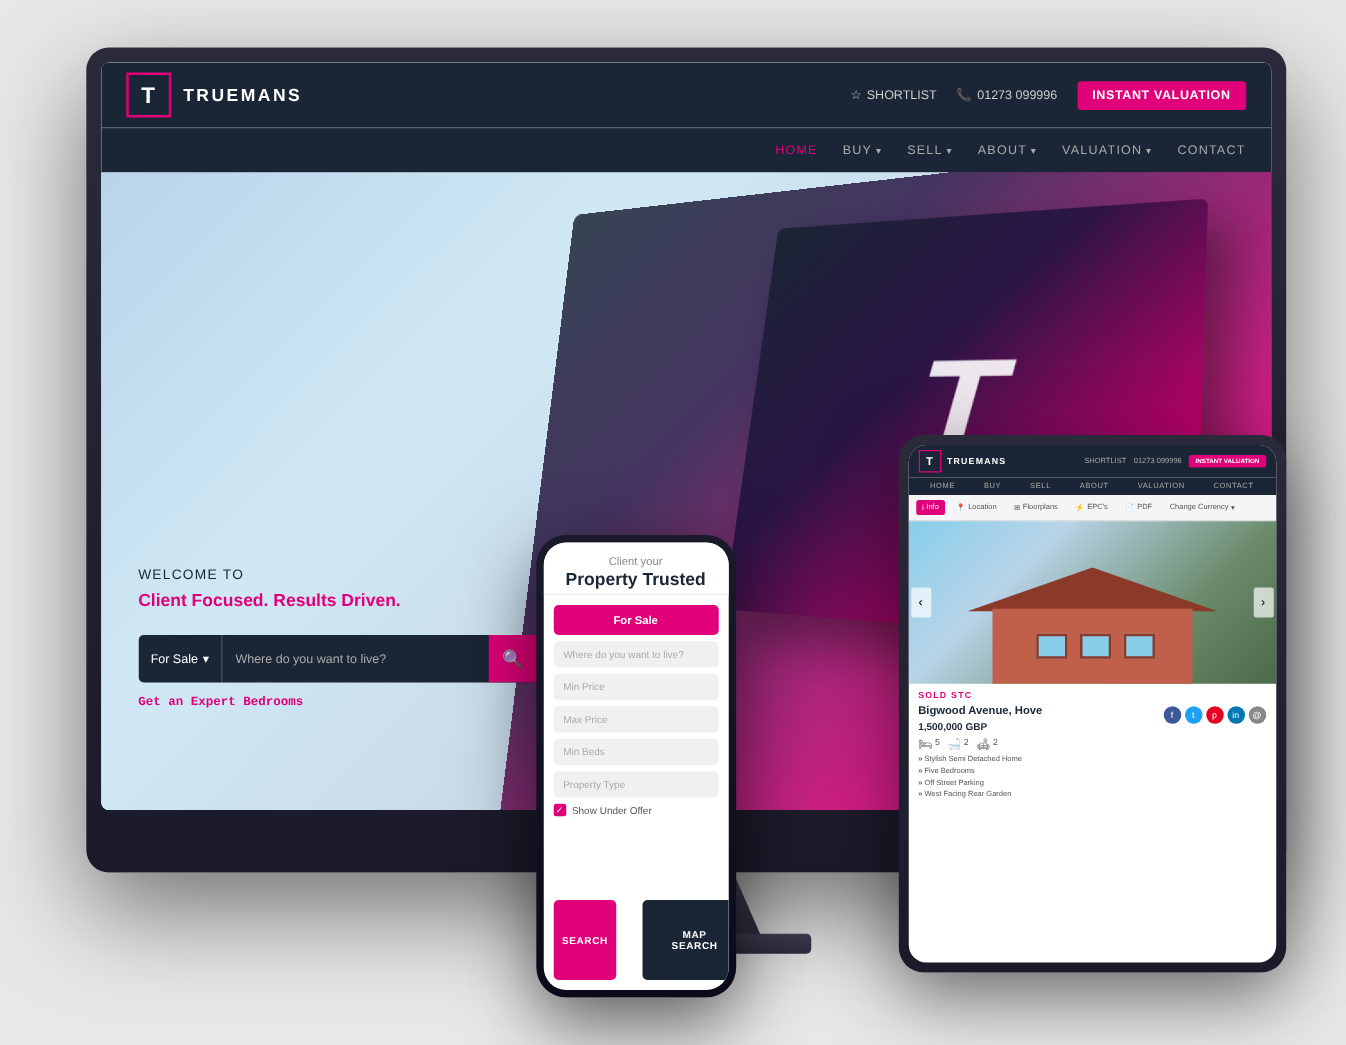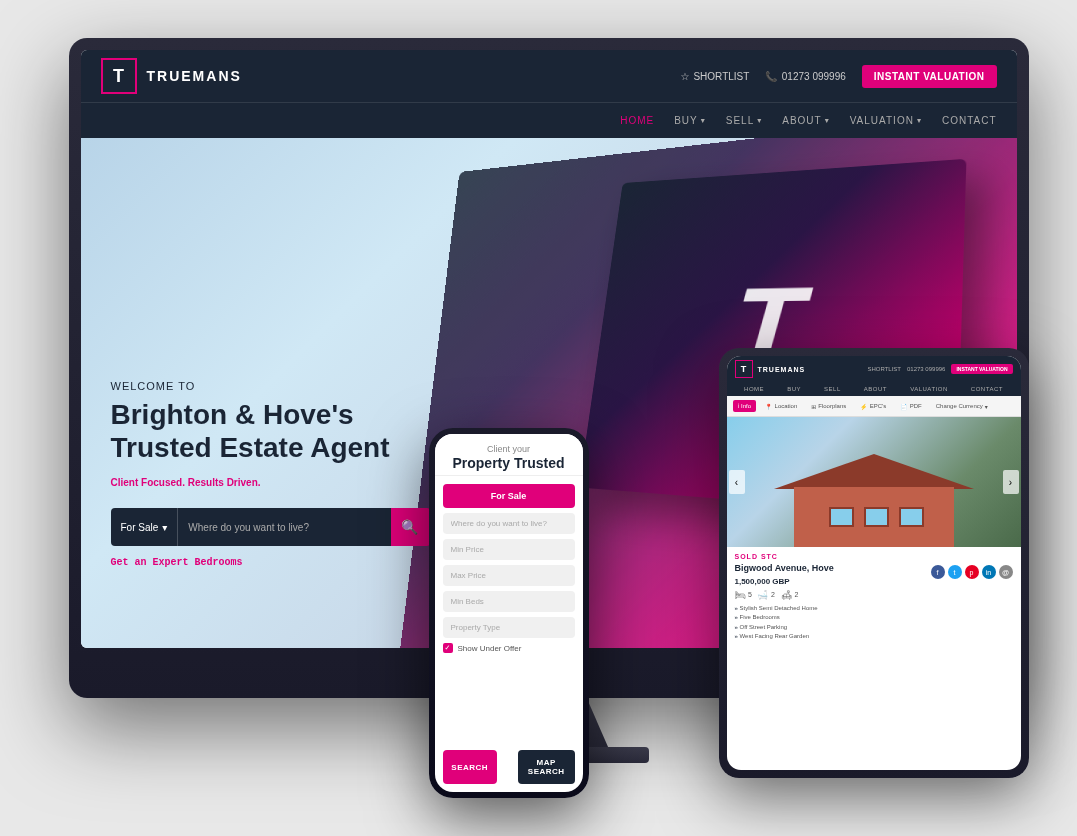--- a/index.html
+++ b/index.html
@@ -703,10 +703,6 @@
           </div>
           <div class="hero-content">
             <div class="welcome-text">WELCOME TO</div>
-            <div class="hero-title">
-              <span>Brighton &amp; Hove's</span><br>
-              <span>Trusted Estate Agent</span>
-            </div>
             <div class="hero-subtitle">Client Focused. Results Driven.</div>
             <div class="search-bar">
               <div class="search-type">

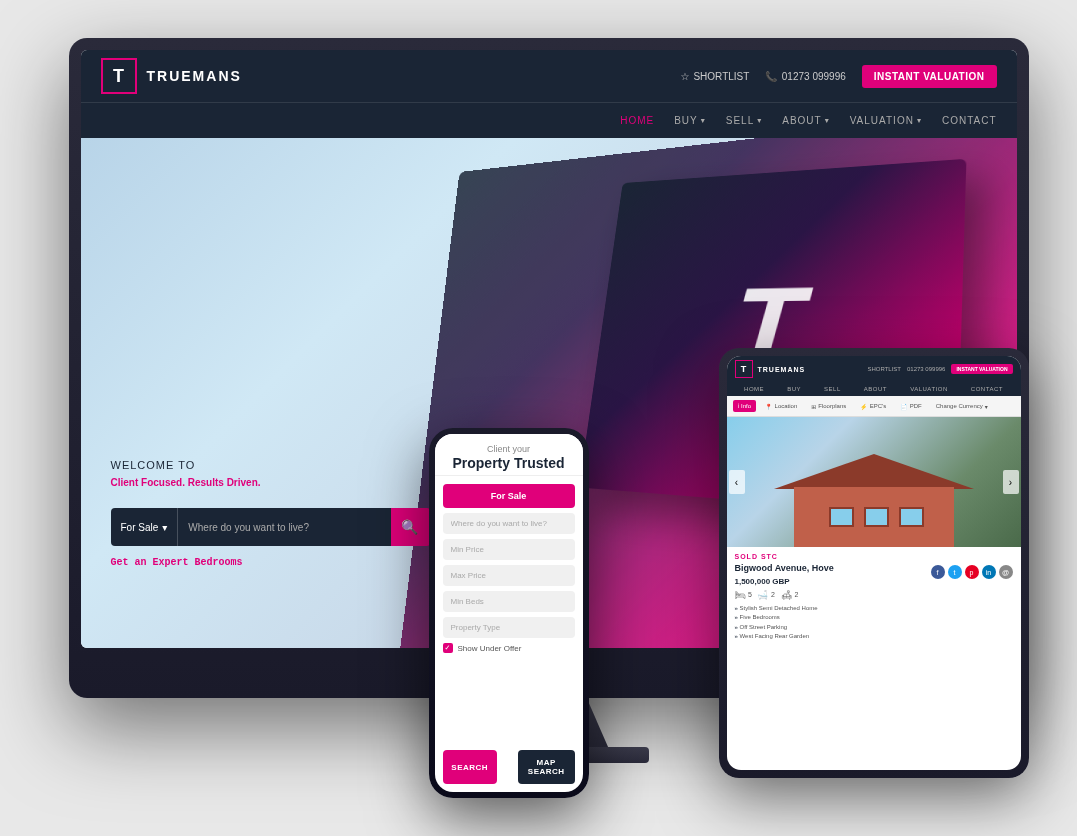--- a/index.html
+++ b/index.html
@@ -214,7 +214,7 @@
     }
     .hero-subtitle {
       color: #e0007a;
-      font-size: 10px;
+      font-size: 14px;
       font-weight: 600;
       margin-bottom: 20px;
     }

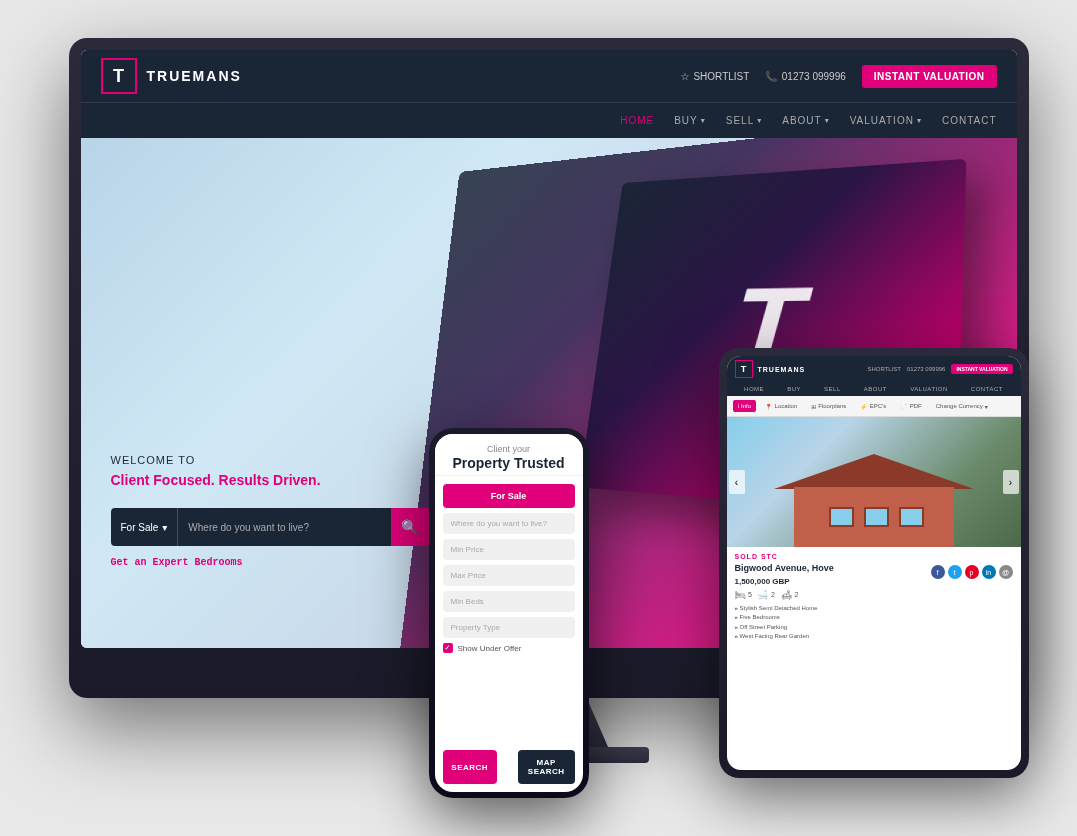--- a/index.html
+++ b/index.html
@@ -634,7 +634,7 @@
       color: white;
       border: none;
       border-radius: 4px;
-      padding: 8px;
+      padding: 23px;
       font-size: 8px;
       font-weight: bold;
       cursor: pointer;

